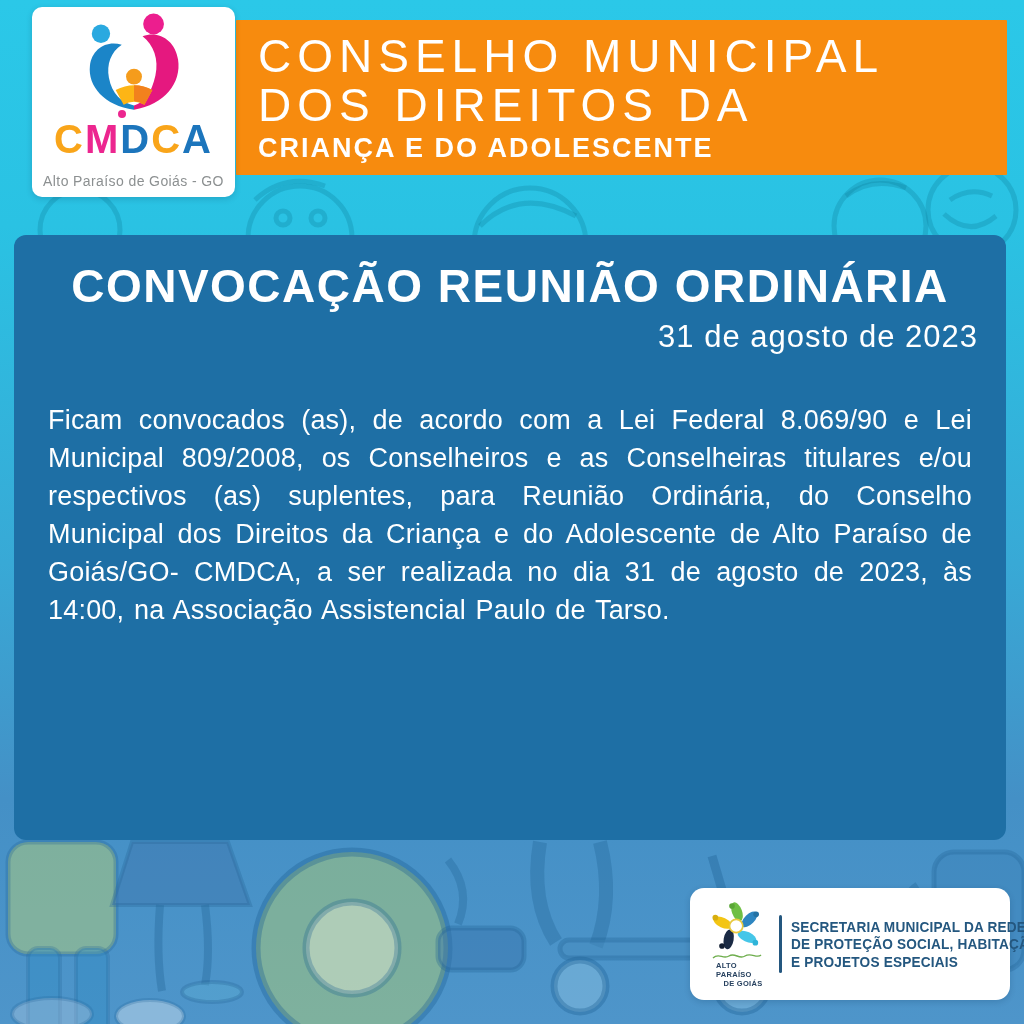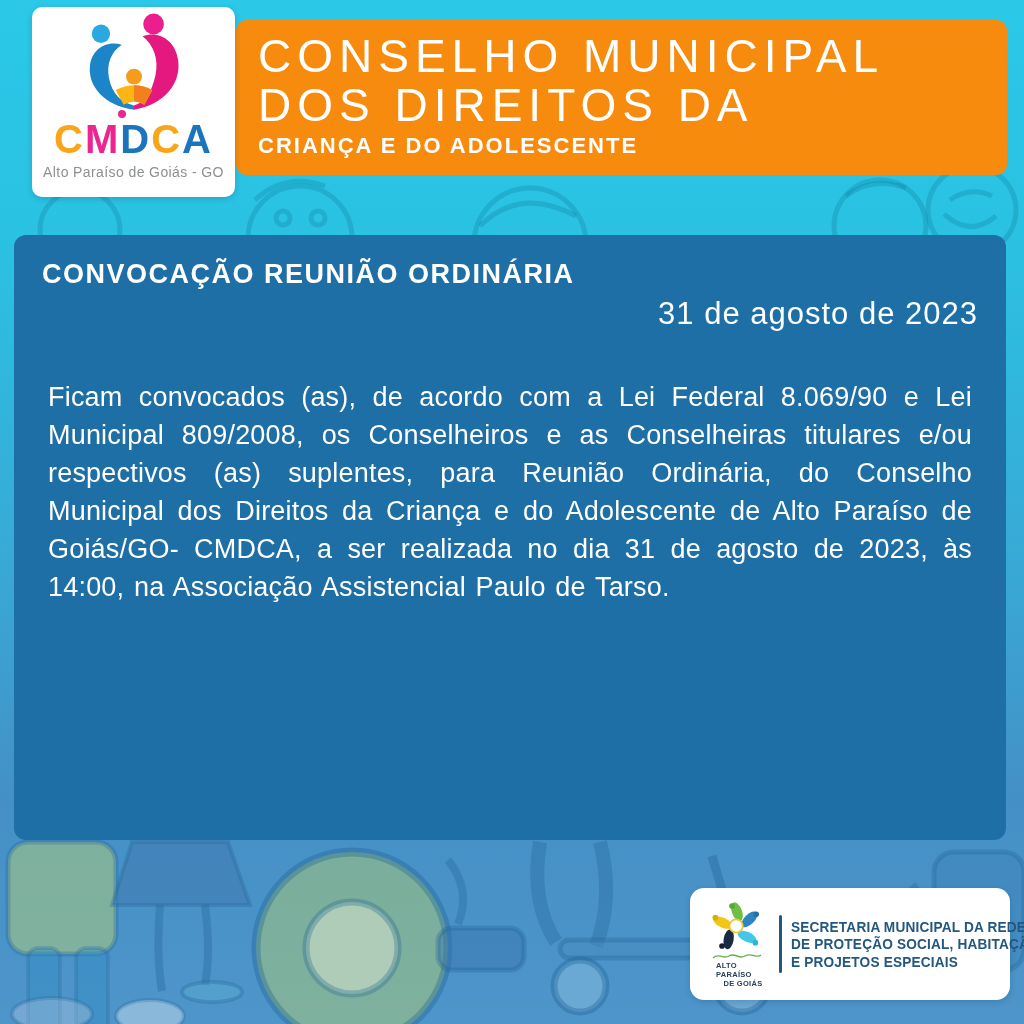--- a/index.html
+++ b/index.html
@@ -31,7 +31,7 @@
   
   .banner{
     position:absolute;left:236px;top:20px;width:771px;height:155px;z-index:1;
-    background:#f78b0e;border-radius:11px;color:#ffffff;
+    background:#f78b0e;border-radius:1px;color:#ffffff;
     padding:12px 0 0 22px;box-sizing:border-box;
   }
   .banner-l1,.banner-l2{

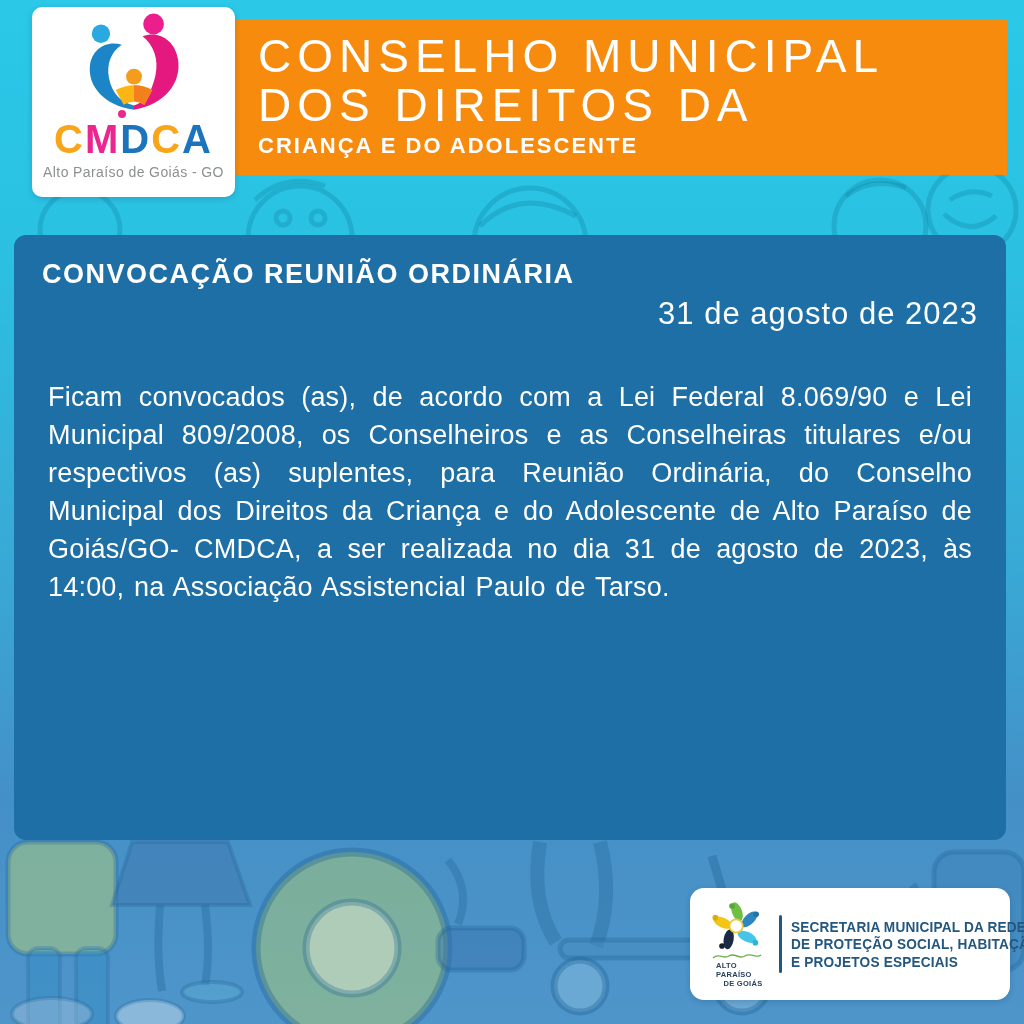--- a/index.html
+++ b/index.html
@@ -38,7 +38,7 @@
     font-size:46px;font-weight:400;letter-spacing:6px;line-height:49px;white-space:nowrap;
   }
   .banner-l3{
-    font-size:22px;font-weight:700;letter-spacing:2px;margin-top:3px;white-space:nowrap;
+    font-size:27px;font-weight:700;letter-spacing:2px;margin-top:3px;white-space:nowrap;
   }
 
   

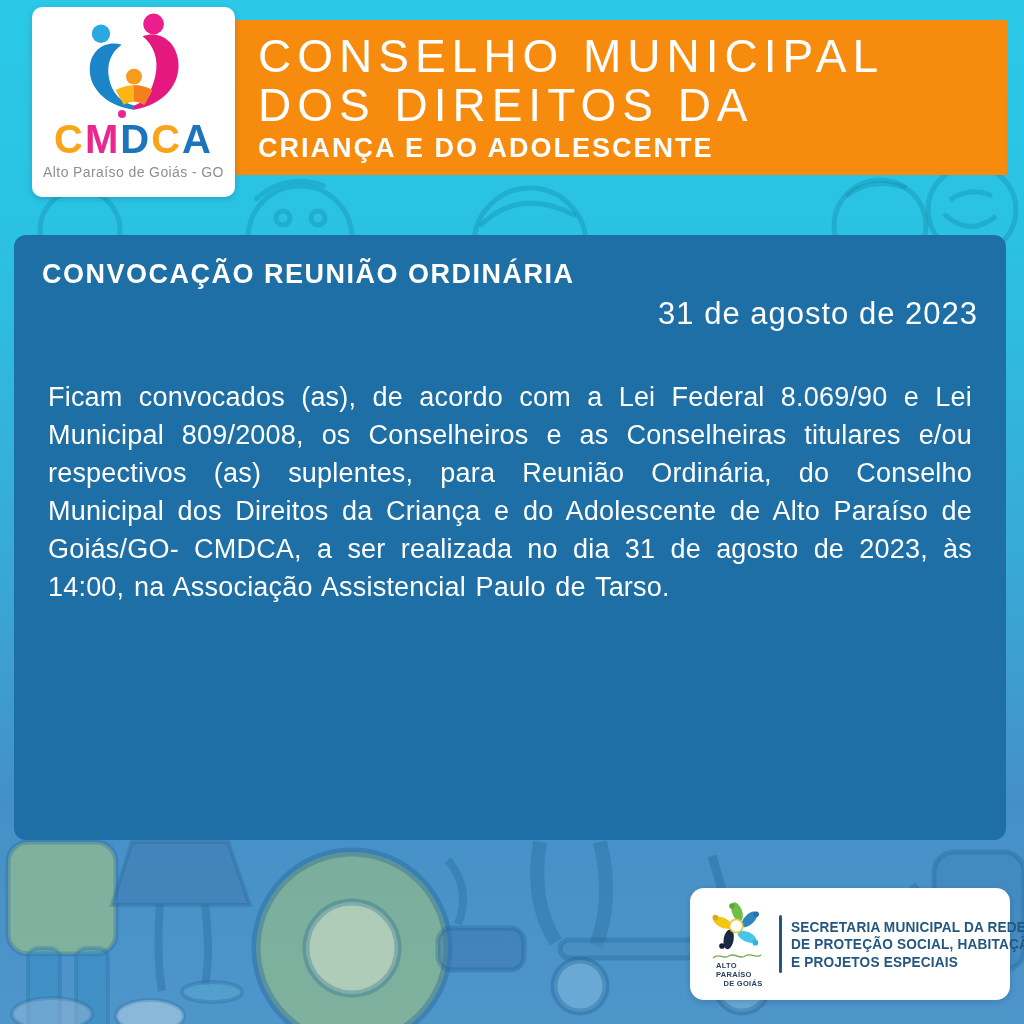--- a/index.html
+++ b/index.html
@@ -26,7 +26,7 @@
   .lc-dotted{position:relative;}
   .lc-dotted::before{content:"";position:absolute;left:-2px;top:-9px;width:8px;height:8px;
     border-radius:50%;background:#ec268f;}
-  .logo-sub{margin-top:5px;font-size:14px;color:#8c9091;letter-spacing:.4px;white-space:nowrap;}
+  .logo-sub{margin-top:14px;font-size:14px;color:#8c9091;letter-spacing:.4px;white-space:nowrap;}
 
   
   .banner{

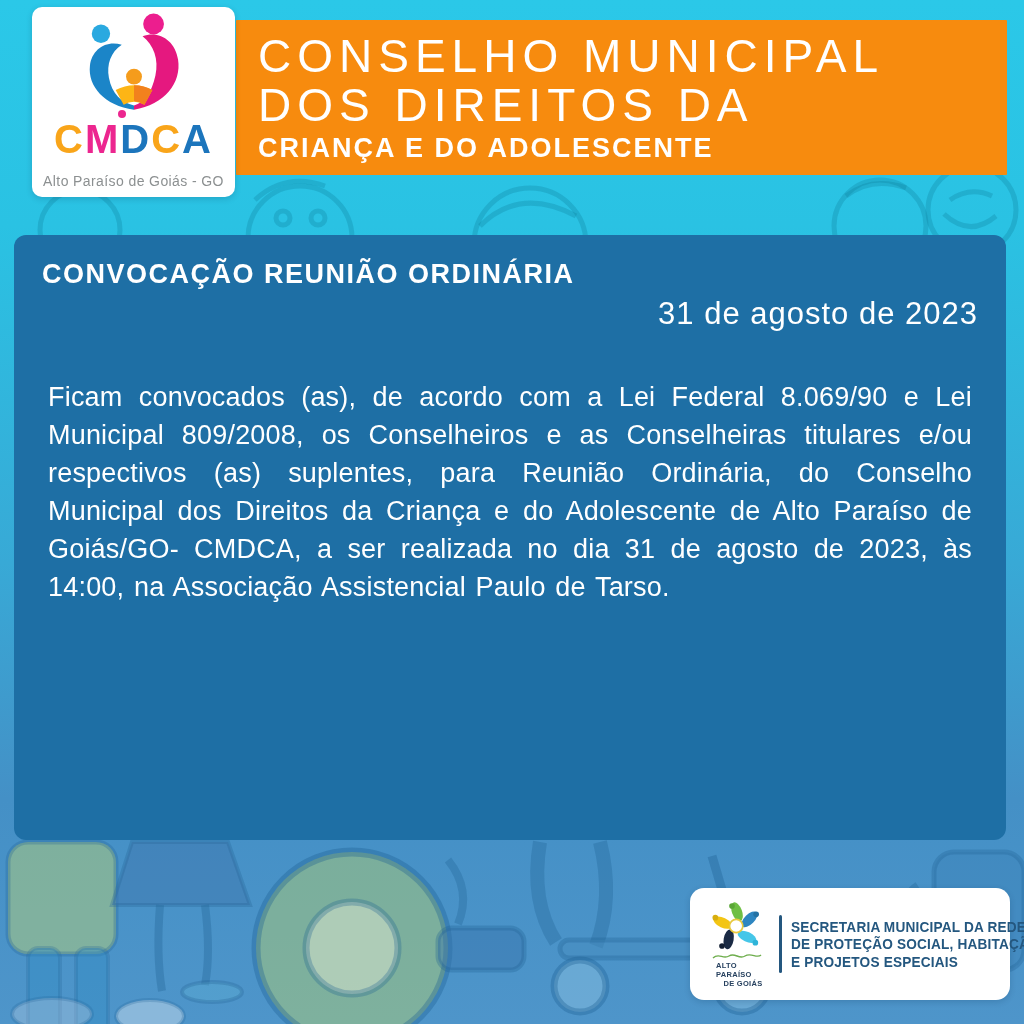--- a/index.html
+++ b/index.html
@@ -47,7 +47,7 @@
     background:#1e6fa5;border-radius:12px;color:#ffffff;
     padding:24px 28px 0 28px;box-sizing:border-box;
   }
-  .panel-title{font-size:27px;font-weight:700;letter-spacing:1.5px;}
+  .panel-title{text-align:center;font-size:46px;font-weight:700;letter-spacing:1.5px;}
   .panel-date{text-align:right;font-size:31px;font-weight:400;margin-top:6px;letter-spacing:1px;}
   .panel-body{
     margin:46px 6px 16px 6px;font-size:27px;line-height:38px;text-align:justify;

